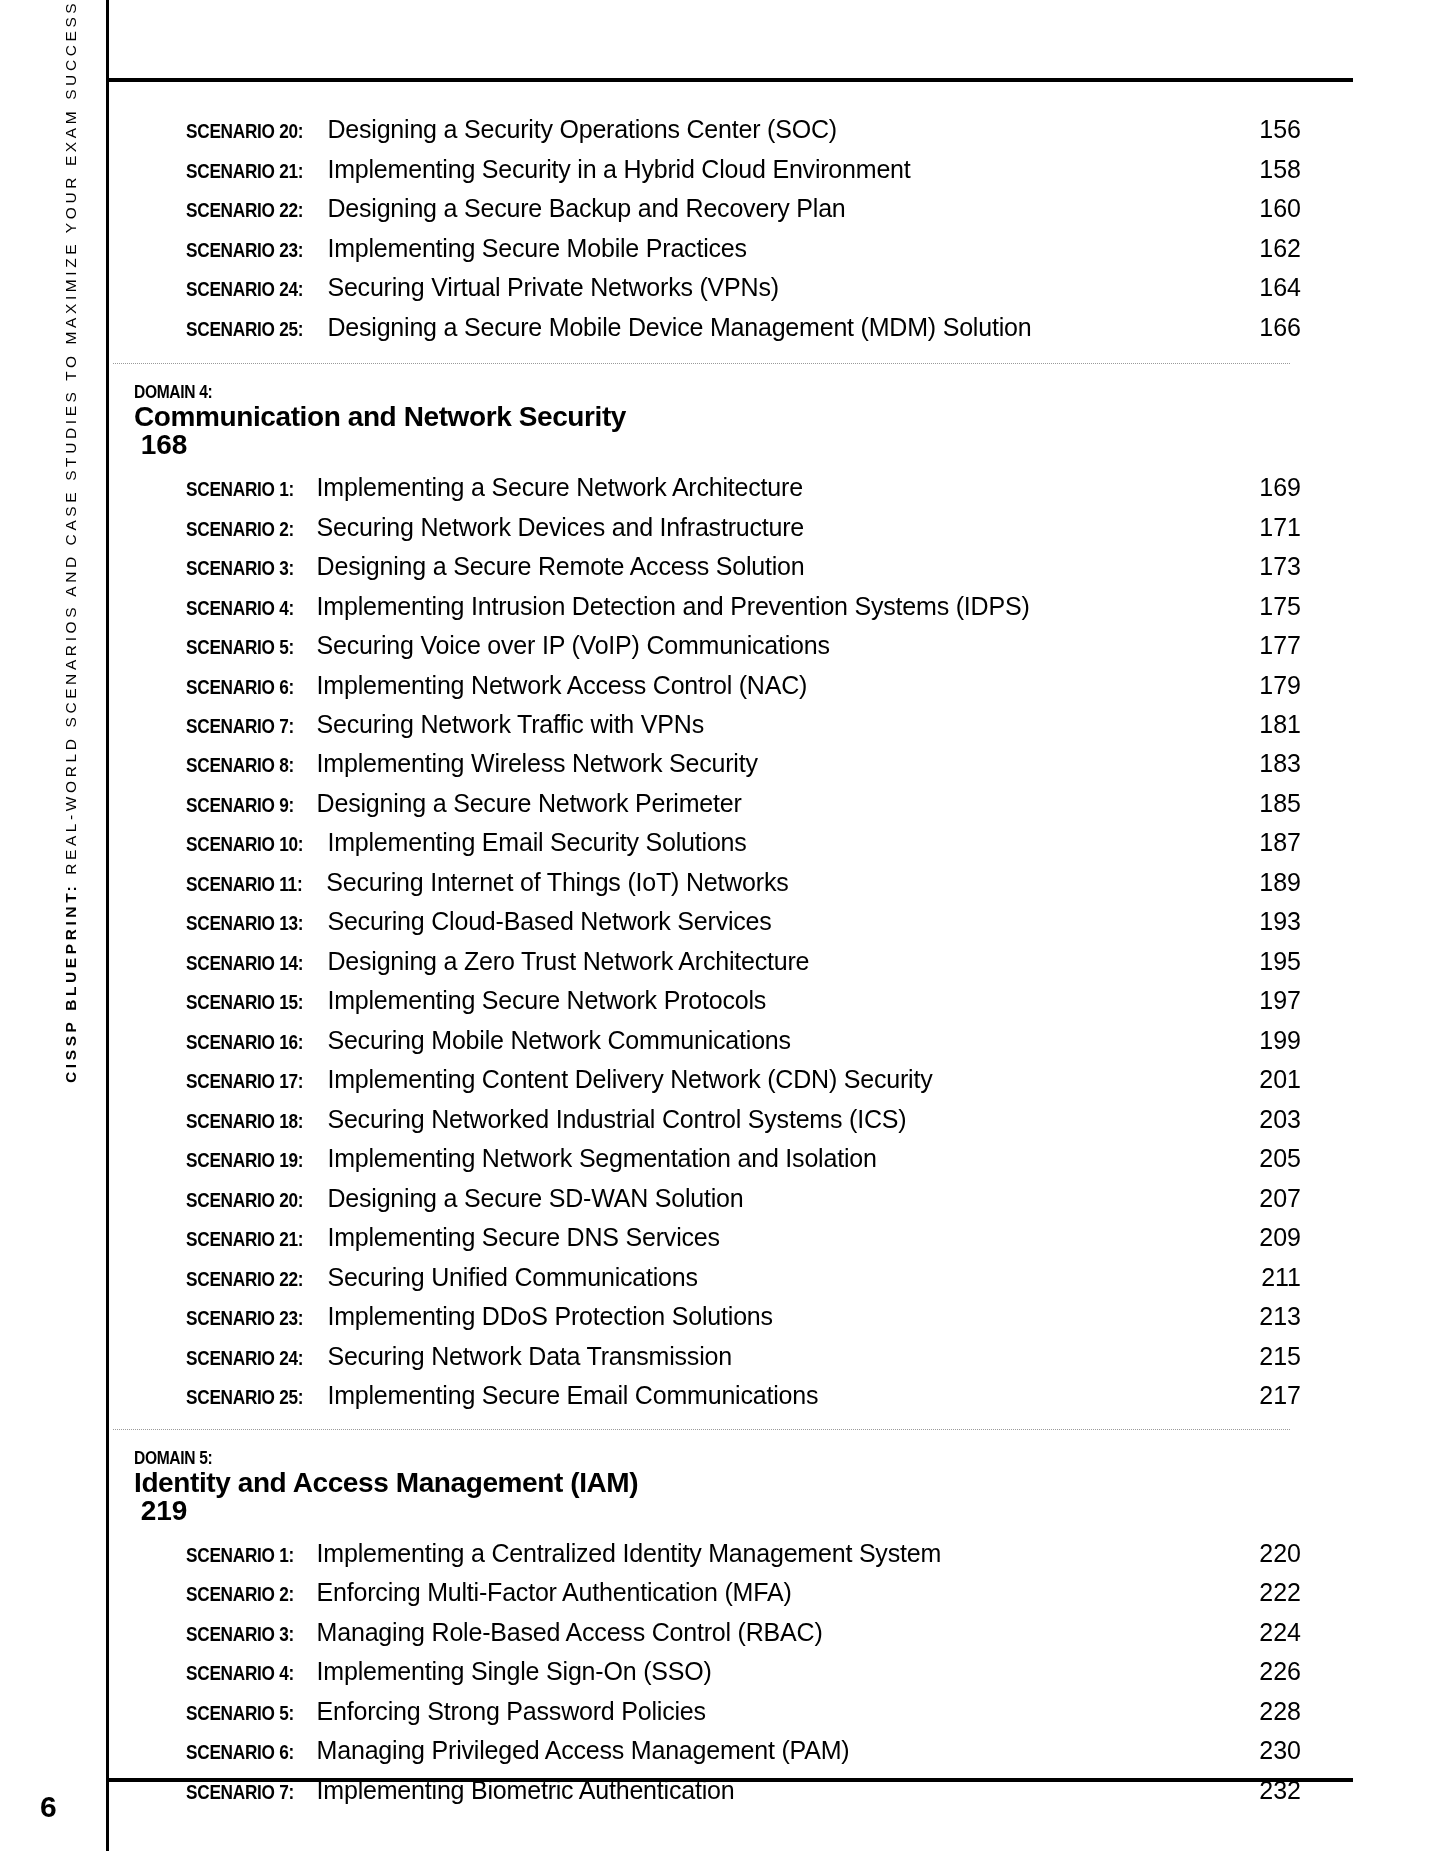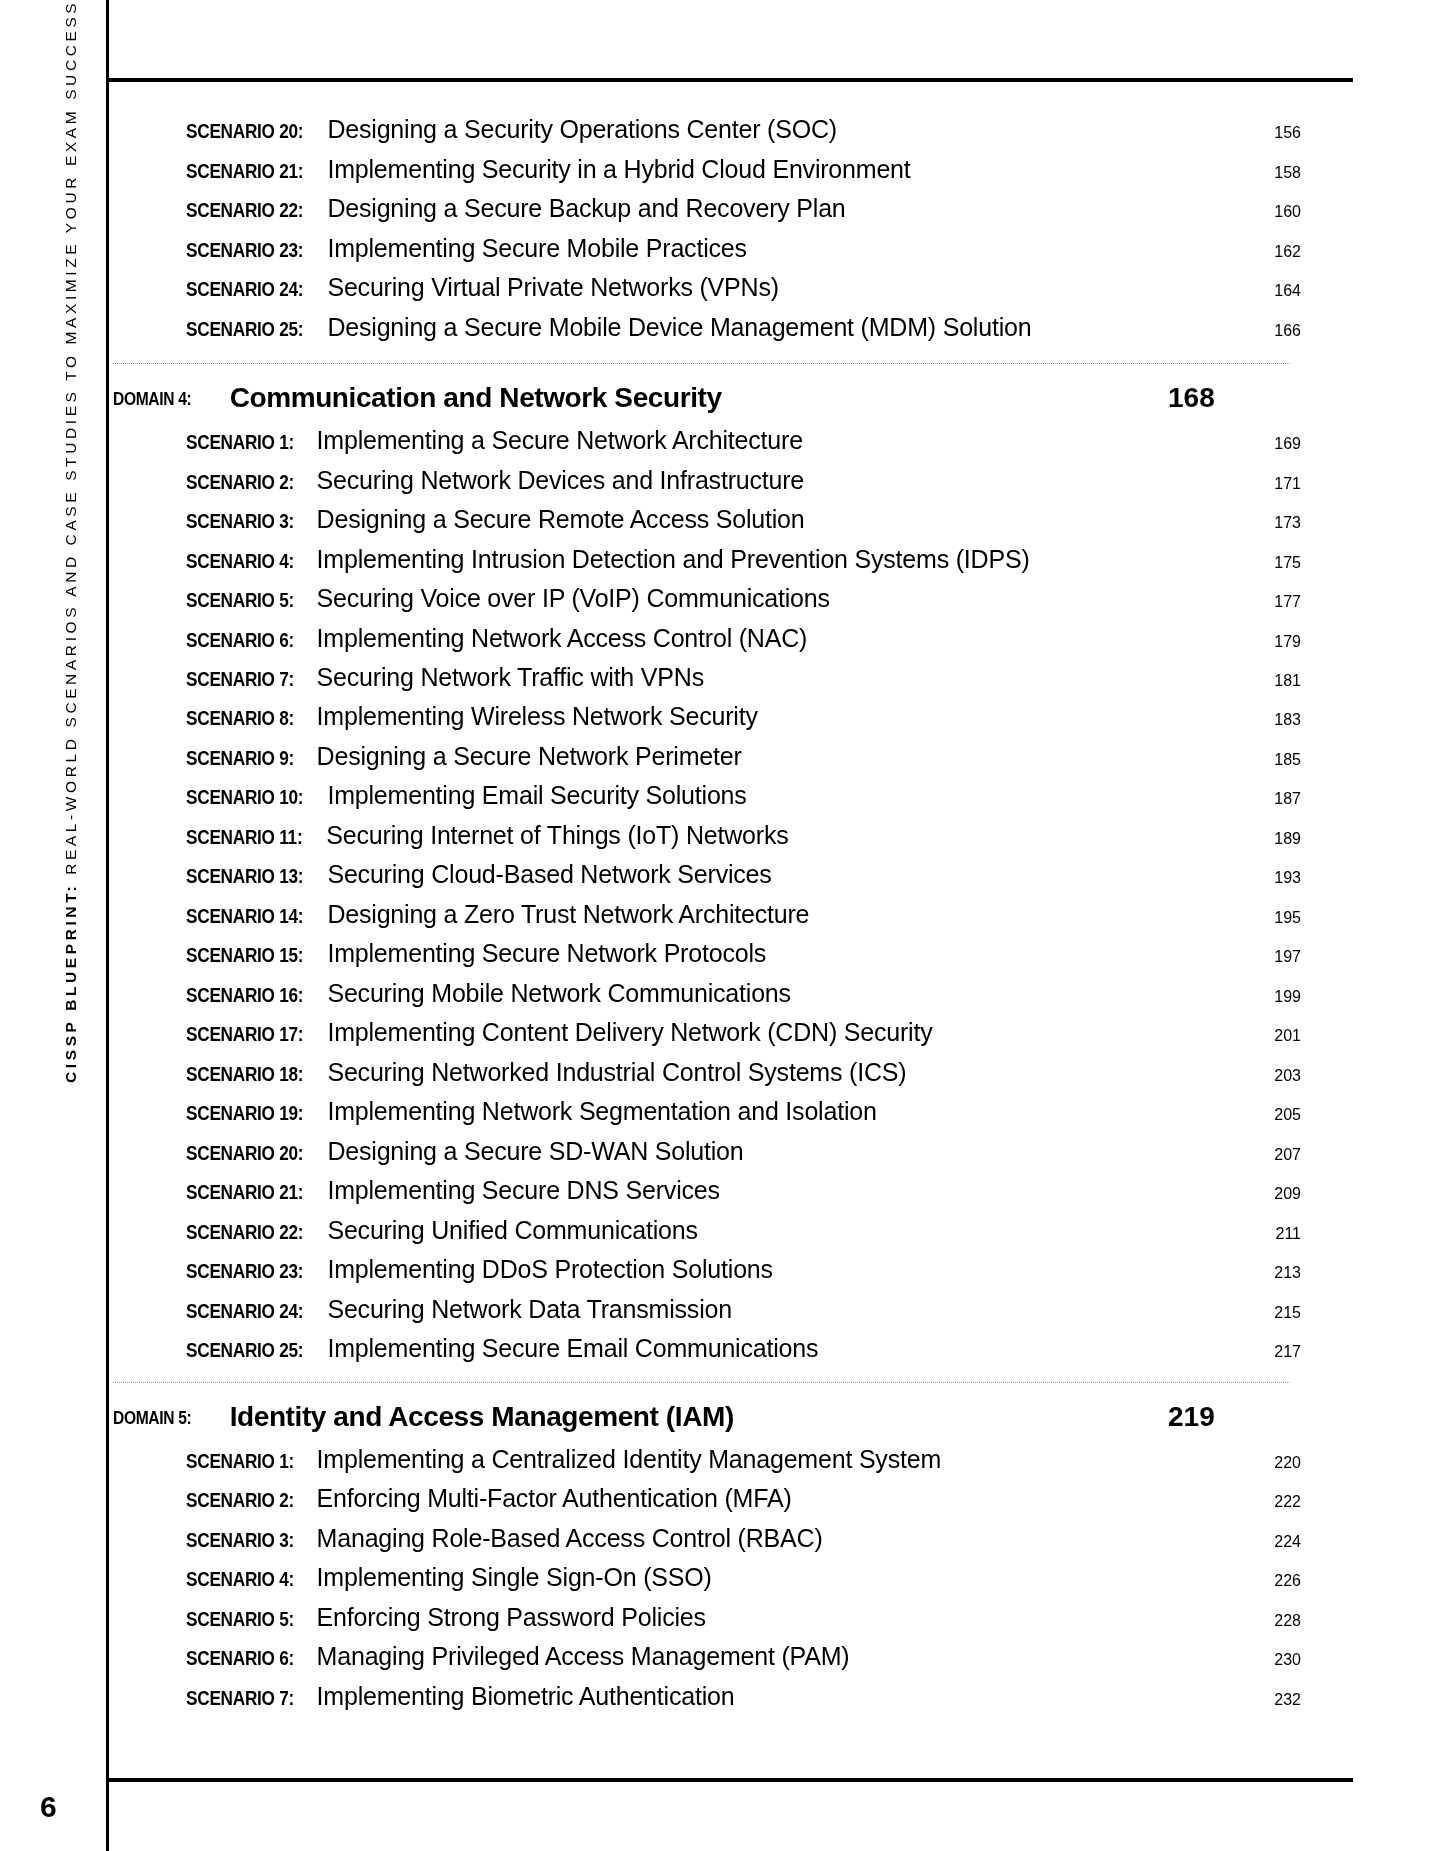--- a/index.html
+++ b/index.html
@@ -126,7 +126,7 @@
     flex: 1 1 auto;
   }
   .entry .page {
-    font-size: 16px;
+    font-size: 25px;
     font-weight: normal;
     text-align: right;
     min-width: 60px;

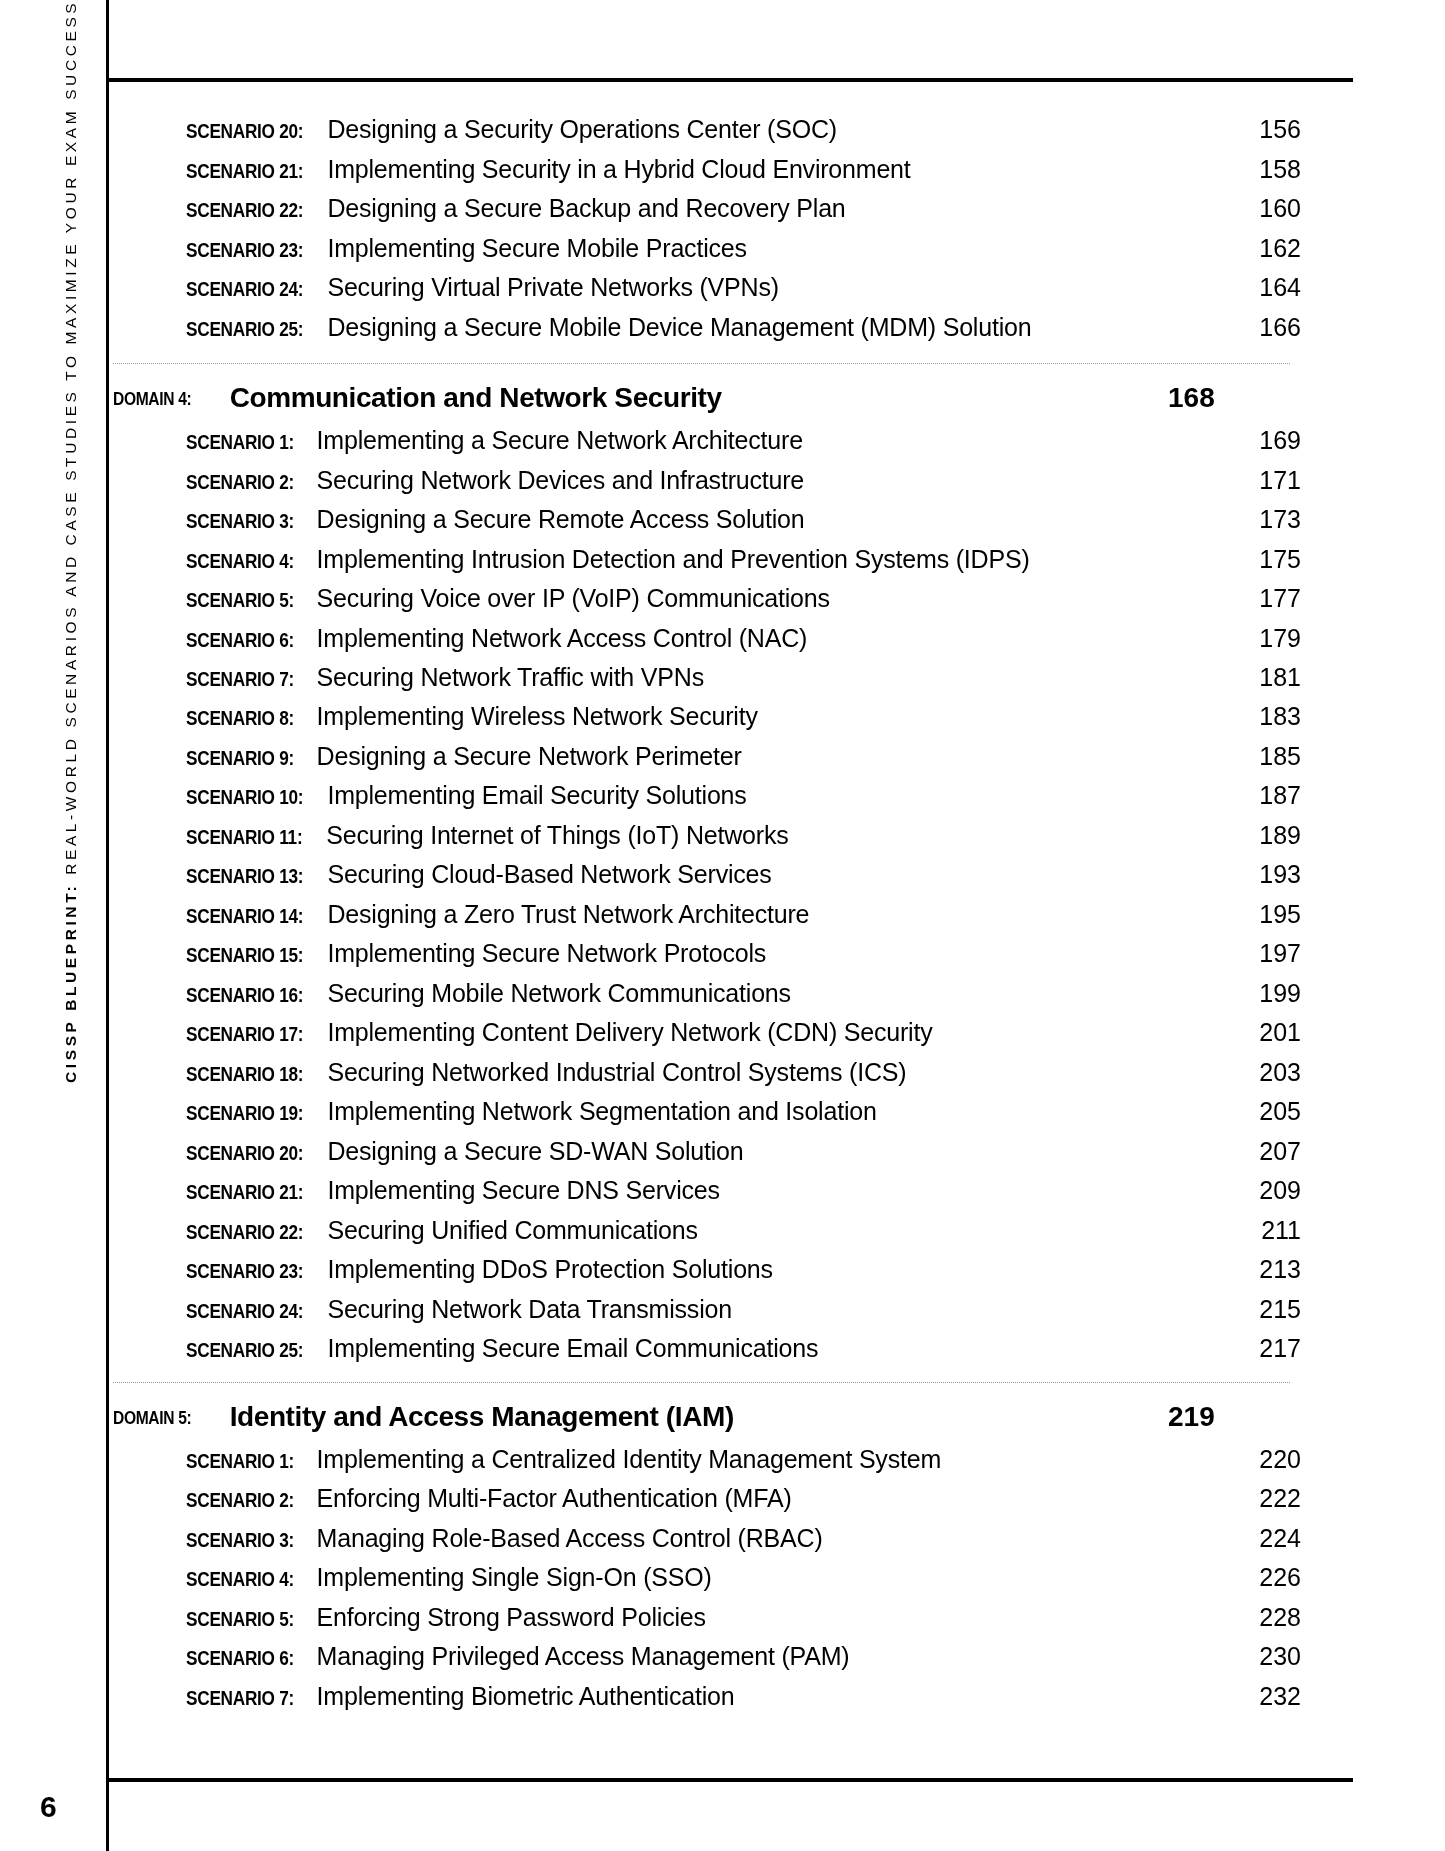--- a/index.html
+++ b/index.html
@@ -137,6 +137,7 @@
   .domain {
     padding: 10px 0 9px 0;
     margin-left: -62px;
+    flex-direction: column;
   }
   .domain .dlabel {
     font-size: 19px;

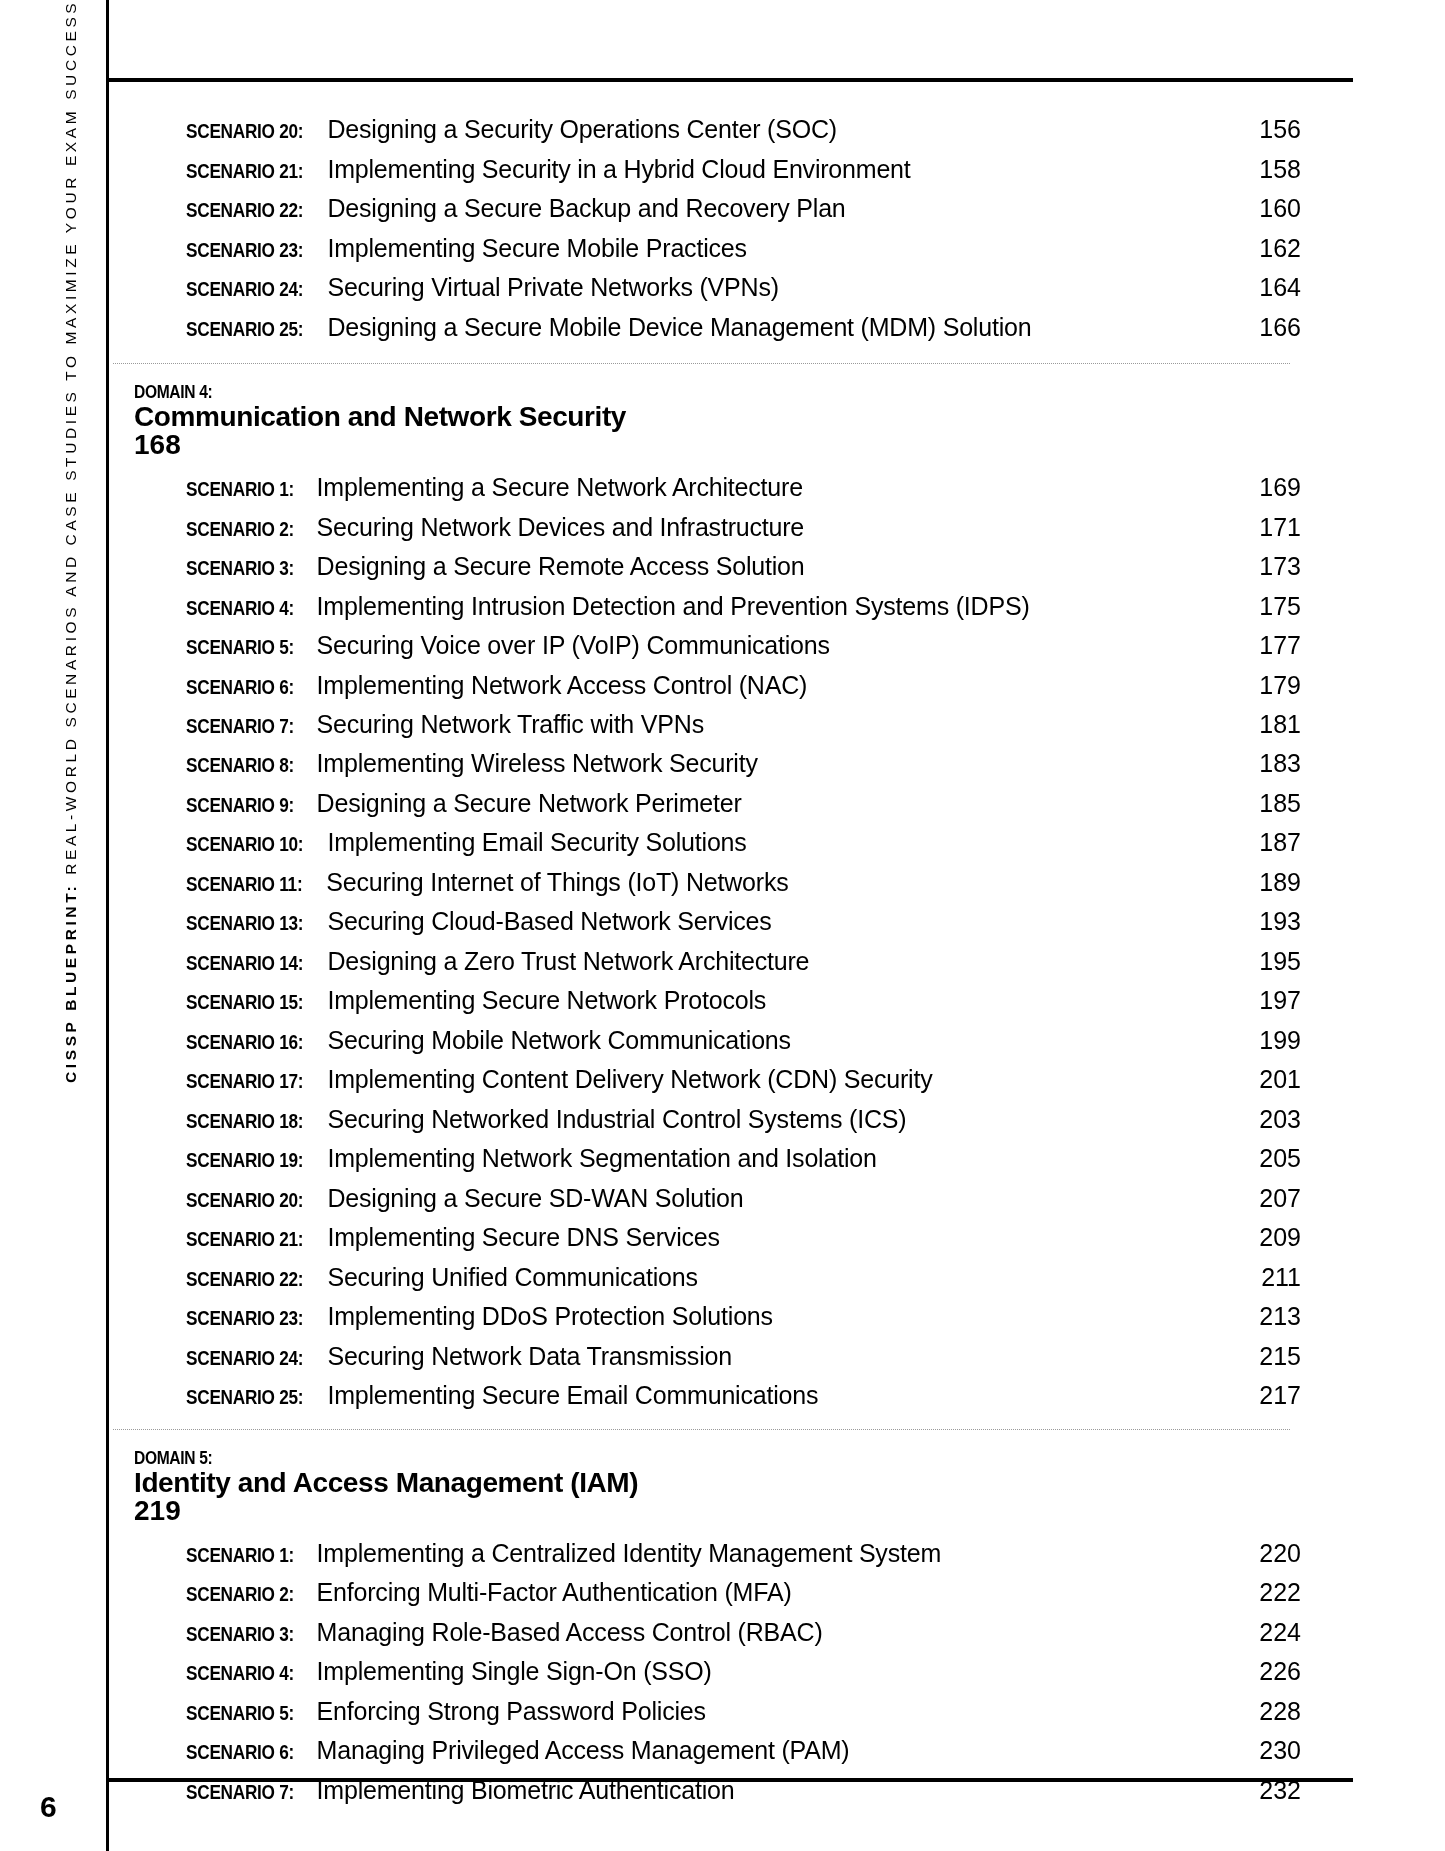--- a/index.html
+++ b/index.html
@@ -161,7 +161,7 @@
   .domain .dpage {
     font-size: 28px;
     font-weight: bold;
-    text-align: left;
+    text-align: center;
     min-width: 60px;
     white-space: nowrap;
   }

